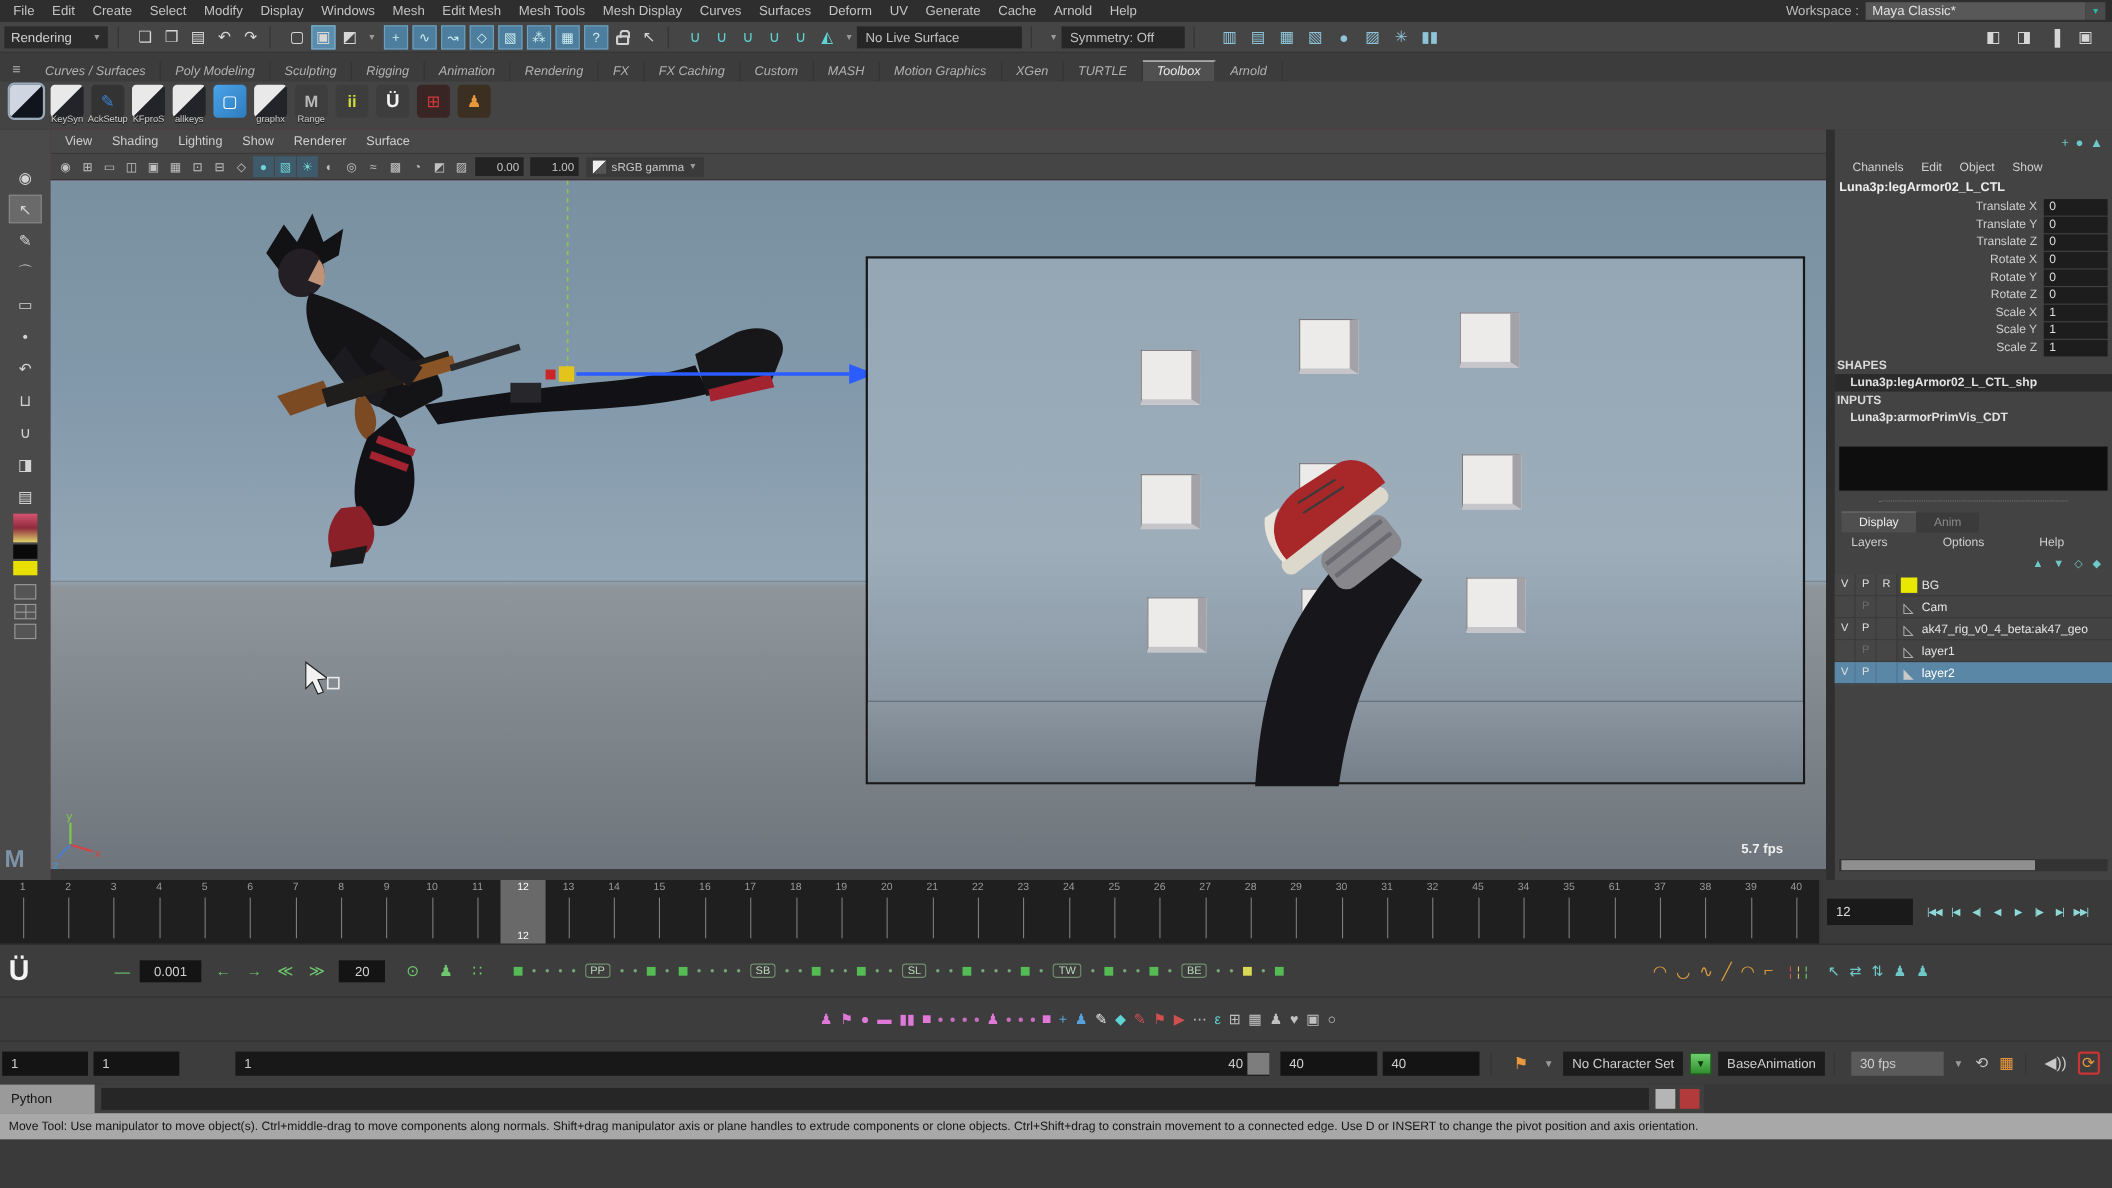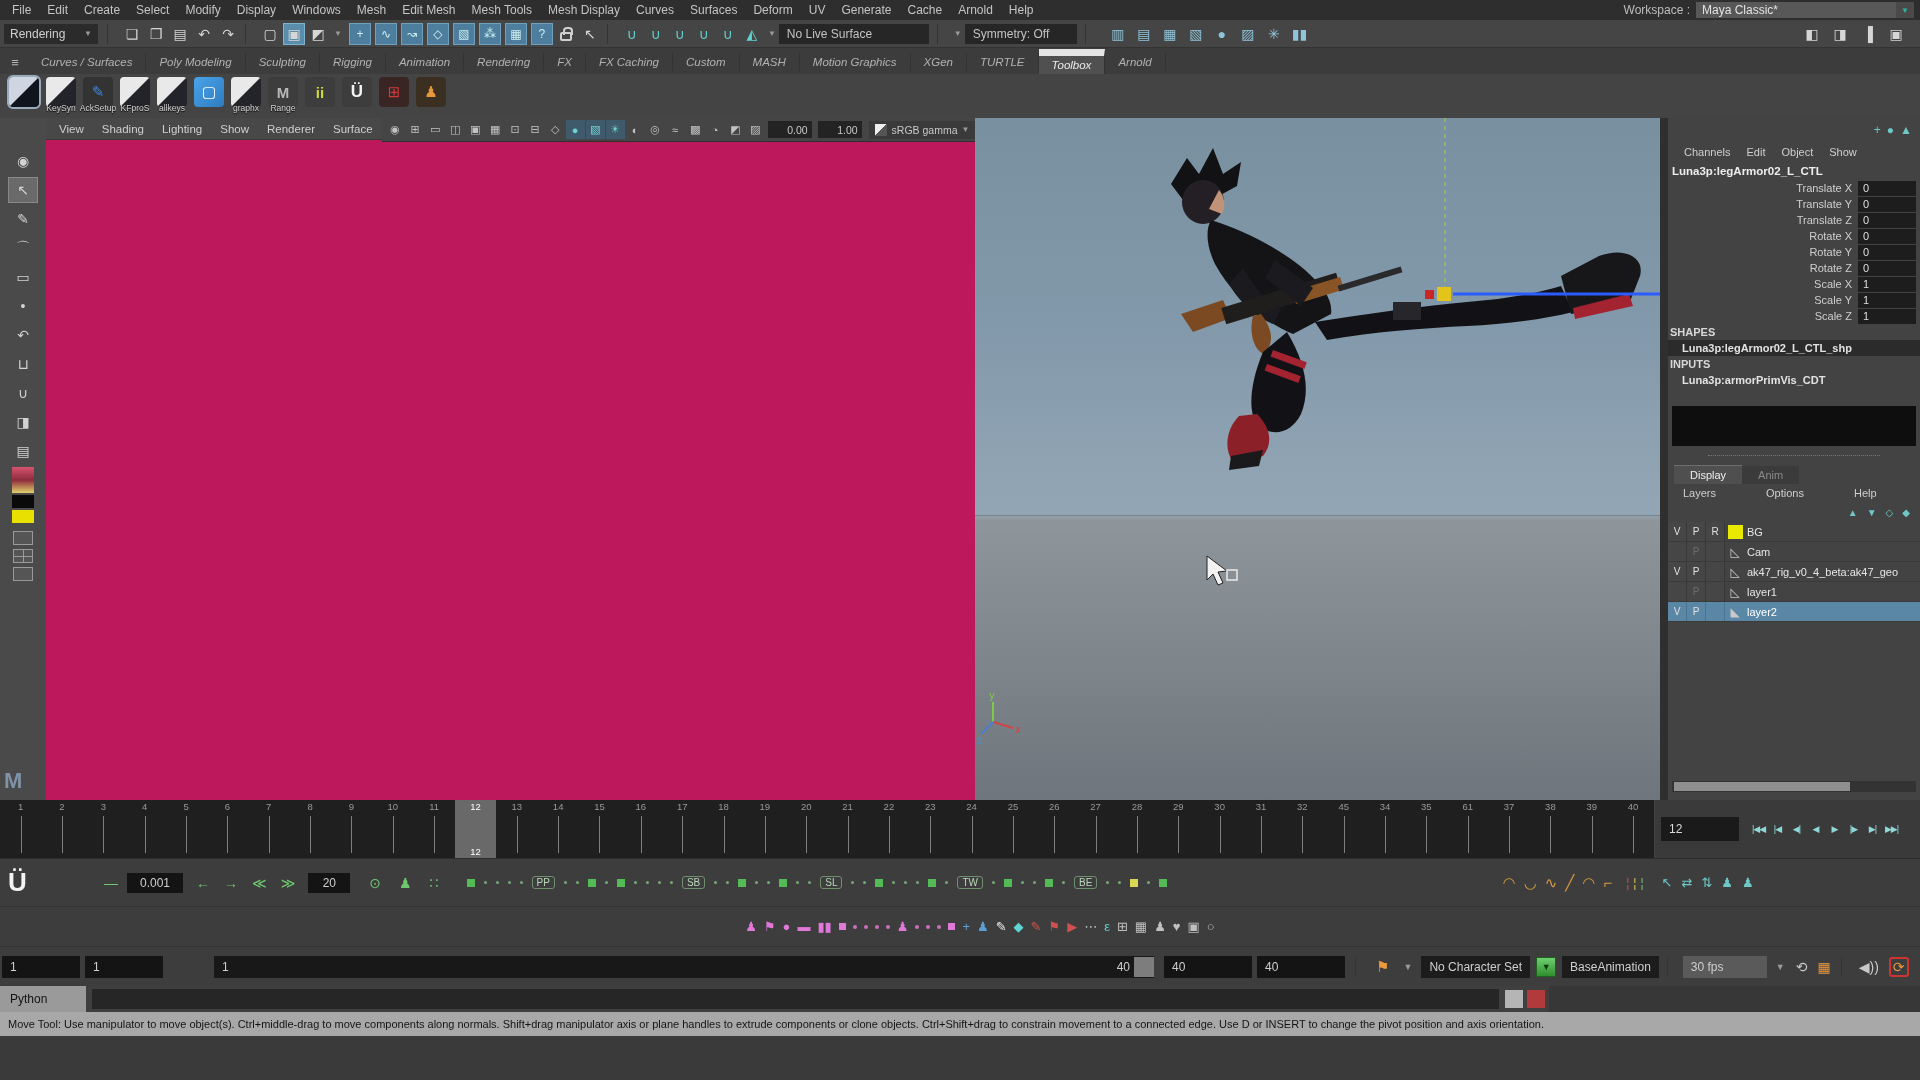--- a/index.html
+++ b/index.html
@@ -30,7 +30,7 @@
 #shelftabs{left:0;top:48px;width:1920px;height:26px;background:#3c3c3c;display:flex;align-items:flex-end;padding-left:2px;}
 #shelftabs .hamb{width:26px;height:24px;color:#b5b5b5;display:flex;align-items:center;justify-content:center;font-size:13px;}
 .stab{padding:3px 13px;color:#b2b2b2;font-size:11.5px;border-right:1px solid #333;white-space:nowrap;}
-.stab.active{background:#505050;color:#eaeaea;border-top:7px solid #e5e5e5;}
+.stab.active{background:#505050;color:#eaeaea;border-top:1px solid #e5e5e5;}
 
 #shelf{left:0;top:74px;width:1920px;height:44px;background:#444;display:flex;align-items:flex-start;padding:3px 2px 0 6px;}
 .sh-item{width:36px;display:flex;flex-direction:column;align-items:center;margin-right:1px;}

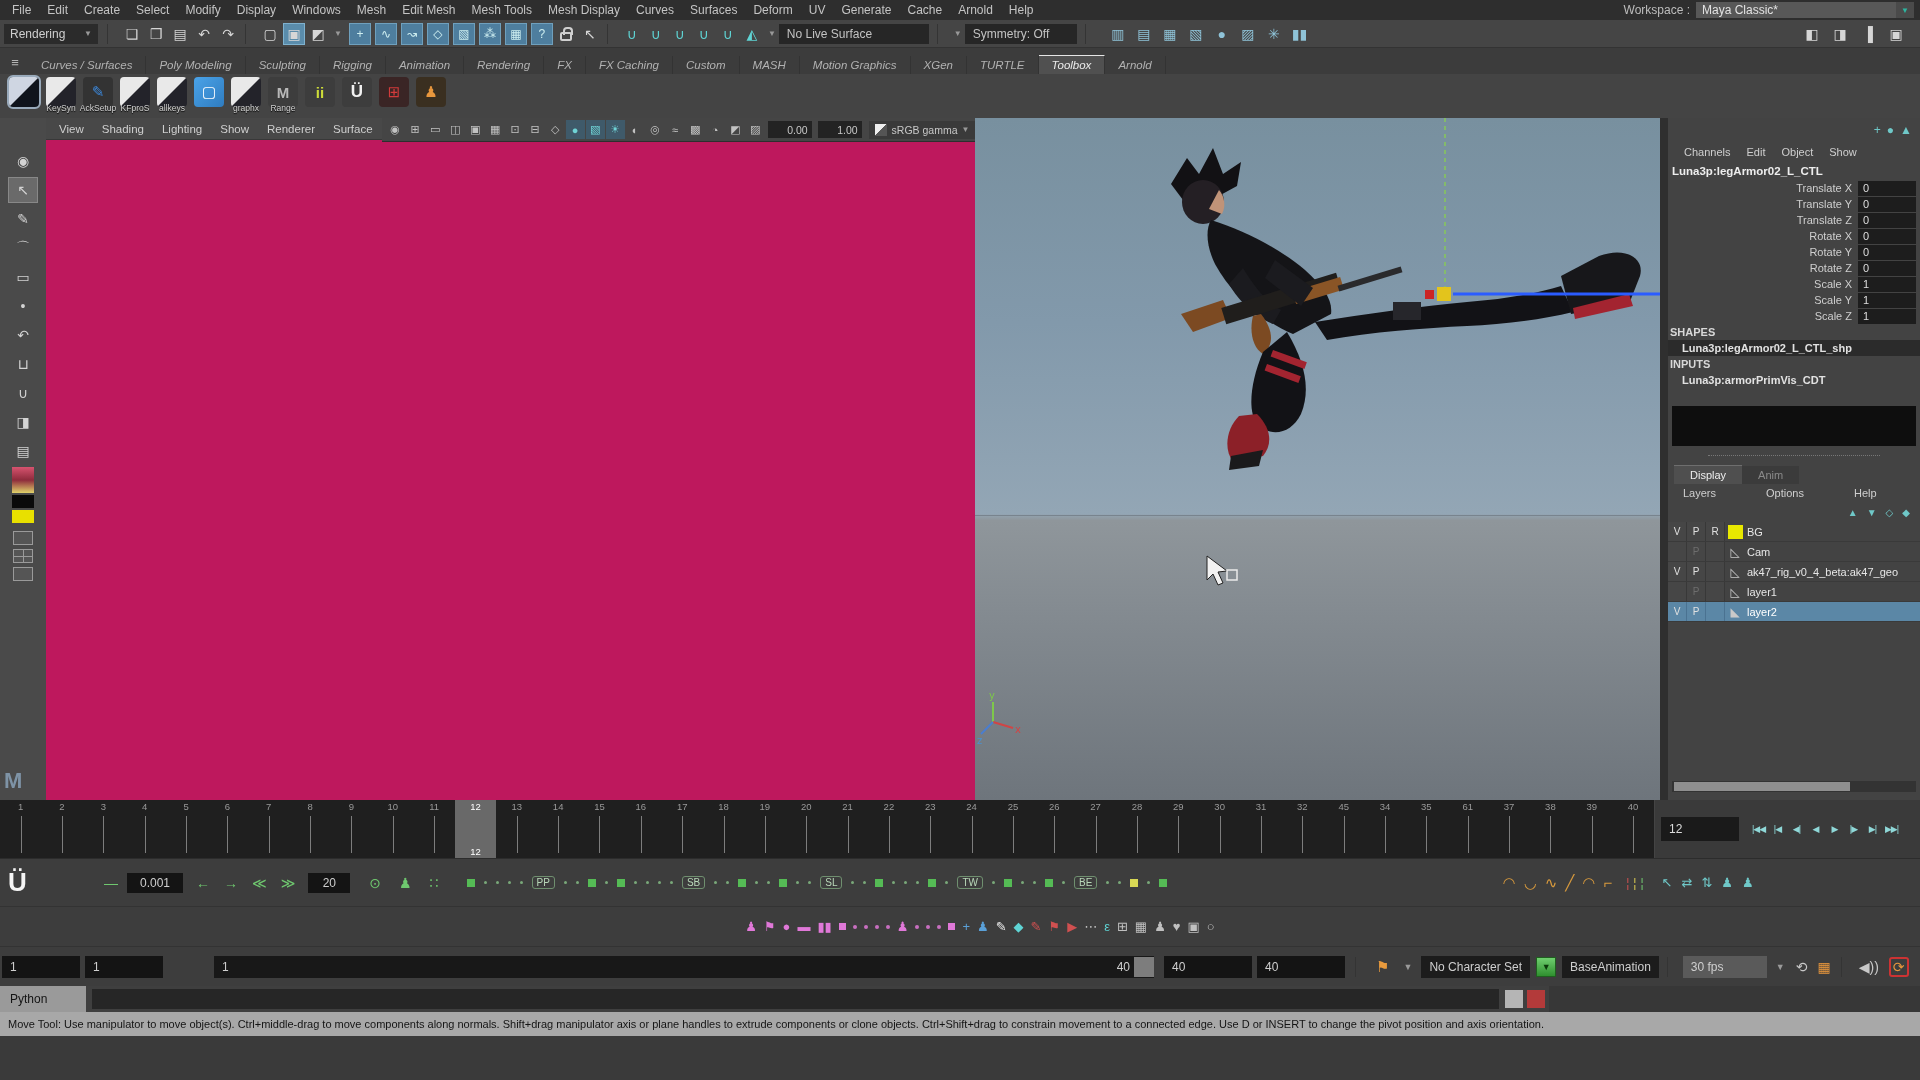--- a/index.html
+++ b/index.html
@@ -58,7 +58,7 @@
 .lay{width:20px;height:14px;border:1px solid #9a9a9a;background:#555;}
 .lay.q{background:linear-gradient(#9a9a9a,#9a9a9a) 50% 0/1px 100% no-repeat,linear-gradient(#9a9a9a,#9a9a9a) 0 50%/100% 1px no-repeat,#555;}
 #maya-logo{position:absolute;bottom:6px;left:4px;color:#7e93a6;font-weight:bold;font-size:22px;}
-#viewport{width:1614px;display:flex;flex-direction:row;background:#be185d;}
+#viewport{width:1614px;display:flex;flex-direction:column;background:#be185d;}
 #vp-menu{height:22px;display:flex;align-items:center;padding-left:4px;border-bottom:1px solid #383838;background:#484848;}
 #vp-menu .vm{padding:0 9px;color:#cfcfcf;font-size:11.5px;}
 #vp-toolbar{height:24px;display:flex;align-items:center;background:#454545;border-bottom:1px solid #2e2e2e;padding-left:4px;}

